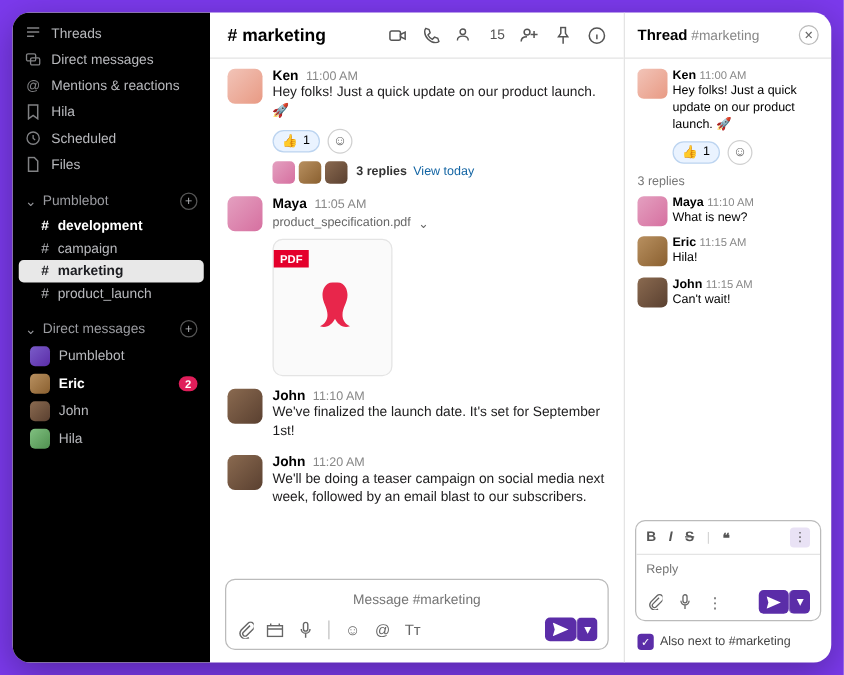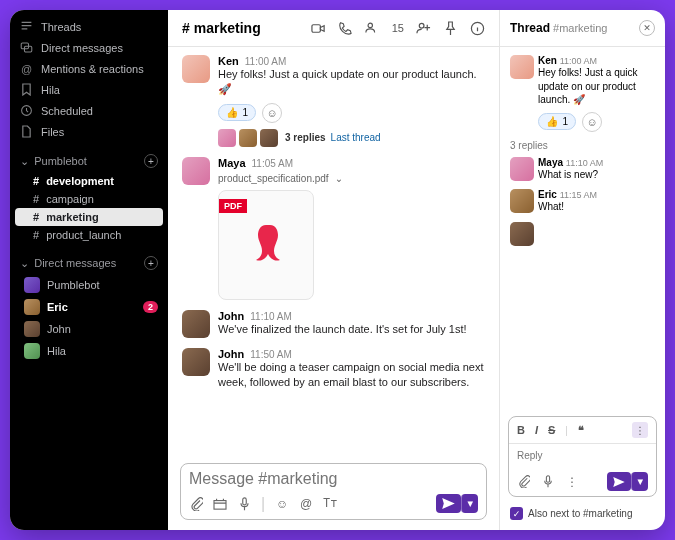--- a/index.html
+++ b/index.html
@@ -252,7 +252,7 @@
             <span class="reply-av av-eric"></span>
             <span class="reply-av av-john"></span>
             <span class="reply-count">3 replies</span>
-            <span class="reply-link">Last thread</span>
+            <span class="reply-link">View today</span>
           </div>
         </div>
       </div>

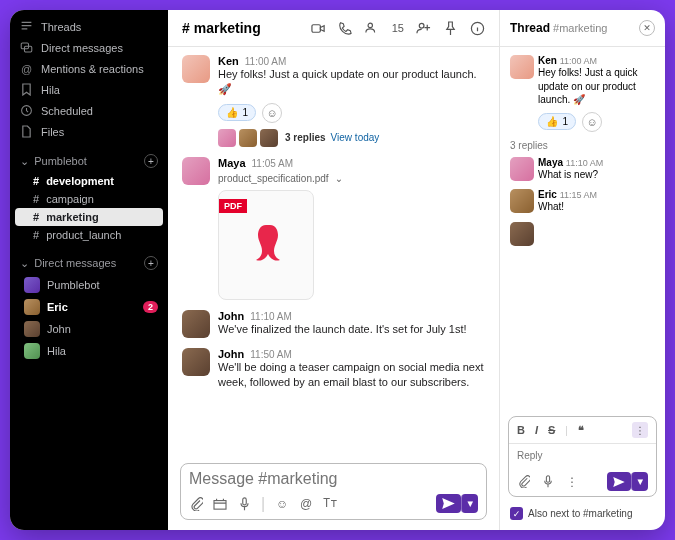--- a/index.html
+++ b/index.html
@@ -372,7 +372,7 @@
         <div class="t-av av-eric"></div>
         <div>
             <div><span class="t-name">Eric</span> <span class="t-time">11:15 AM</span></div>
-            <div class="t-text">What!</div>
+            <div class="t-text">Hila!</div>
           </div>
       </div>
       <div class="thread-msg">

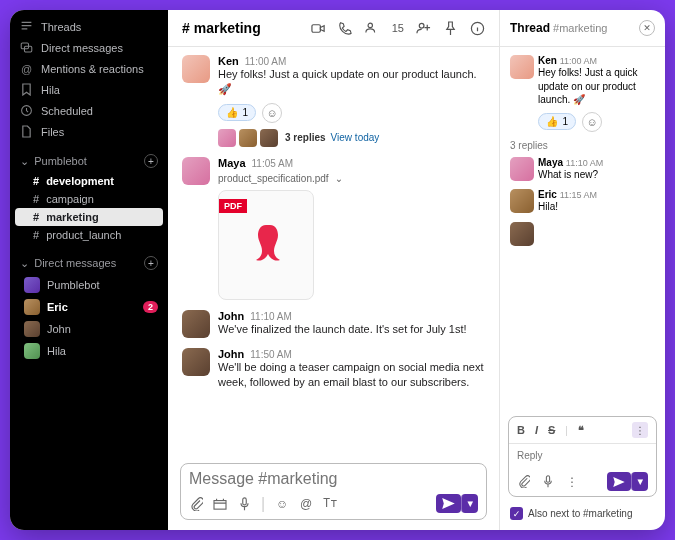--- a/index.html
+++ b/index.html
@@ -377,6 +377,10 @@
       </div>
       <div class="thread-msg">
         <div class="t-av av-john"></div>
+        <div>
+            <div><span class="t-name">John</span> <span class="t-time">11:15 AM</span></div>
+            <div class="t-text">Can't wait!</div>
+          </div>
       </div>
     </div>
     <div class="t-composer">

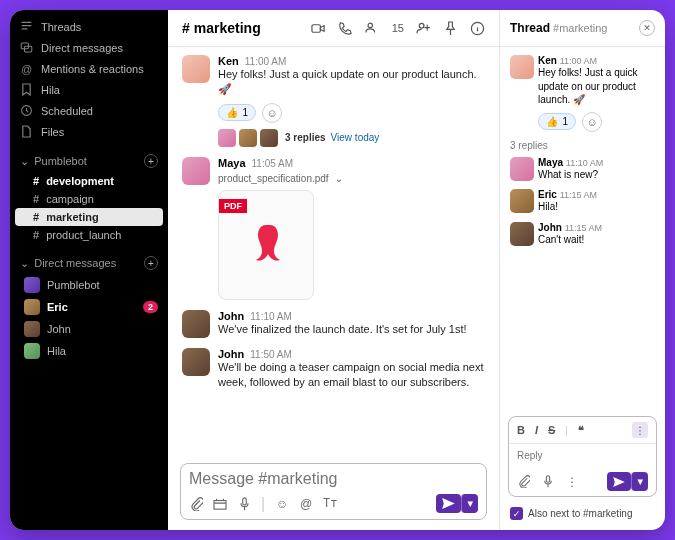--- a/index.html
+++ b/index.html
@@ -286,7 +286,7 @@
               <span class="msg-name">John</span>
               <span class="msg-time">11:10 AM</span>
             </div>
-          <div class="msg-text">We've finalized the launch date. It's set for July 1st!</div>
+          <div class="msg-text">We've finalized the launch date. It's set for September 1st!</div>
         </div>
       </div>
 

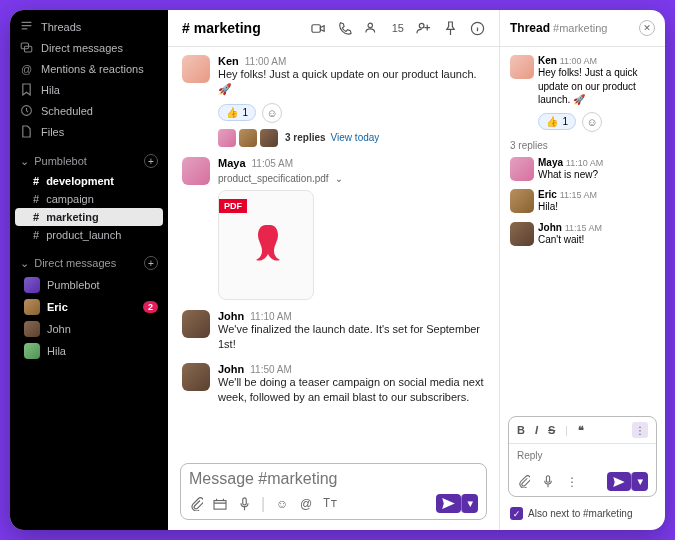--- a/index.html
+++ b/index.html
@@ -295,7 +295,7 @@
         <div class="msg-body">
           <div class="msg-head">
               <span class="msg-name">John</span>
-              <span class="msg-time">11:50 AM</span>
+              <span class="msg-time">11:20 AM</span>
             </div>
           <div class="msg-text">We'll be doing a teaser campaign on social media next week, followed by an email blast to our subscribers.</div>
         </div>

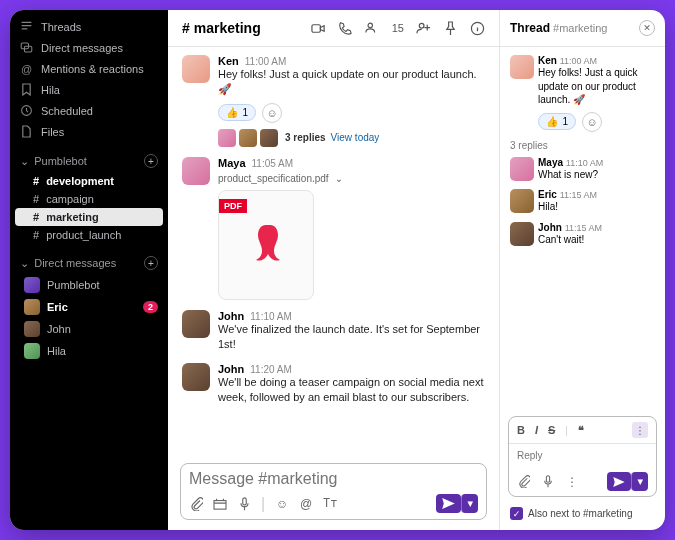--- a/index.html
+++ b/index.html
@@ -45,7 +45,7 @@
 .file-thumb { margin-top: 6px; width: 96px; height: 110px; border: 1px solid #e4e4e4; border-radius: 8px; display: flex; flex-direction: column; align-items: center; justify-content: center; position: relative; background: #fafafa; }
 .pdf-badge { position: absolute; top: 8px; left: 0; background: #e4002b; color: #fff; font-size: 9px; font-weight: 700; padding: 2px 5px; }
 .composer { margin: 6px 12px 10px; border: 1px solid #bbb; border-radius: 8px; padding: 6px 8px; }
-.composer input { border: none; outline: none; width: 100%; font-size: 16px; color: #555; background: transparent; }
+.composer input { border: none; outline: none; width: 100%; font-size: 11px; color: #555; background: transparent; text-align: center; }
 .composer-row { display: flex; align-items: center; justify-content: space-between; margin-top: 6px; color: #666; }
 .comp-icons { display: flex; gap: 10px; align-items: center; }
 .comp-ico { width: 14px; height: 14px; cursor: pointer; display:flex; align-items:center; justify-content:center; font-size: 12px; }

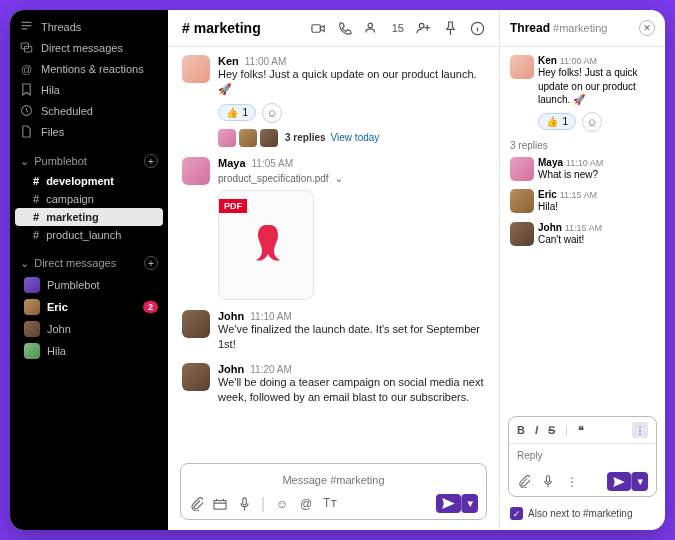--- a/index.html
+++ b/index.html
@@ -326,7 +326,7 @@
           <span style="color:#d0d0d0">|</span>
           <span class="comp-ico">☺</span>
           <span class="comp-ico">@</span>
-          <span class="comp-ico" style="font-family:Liberation Mono, monospace">Tт</span>
+          <span class="comp-ico" style="font-family:Liberation Sans, sans-serif">Tт</span>
         </div>
         <div class="send-split">
           <div class="send-btn">

